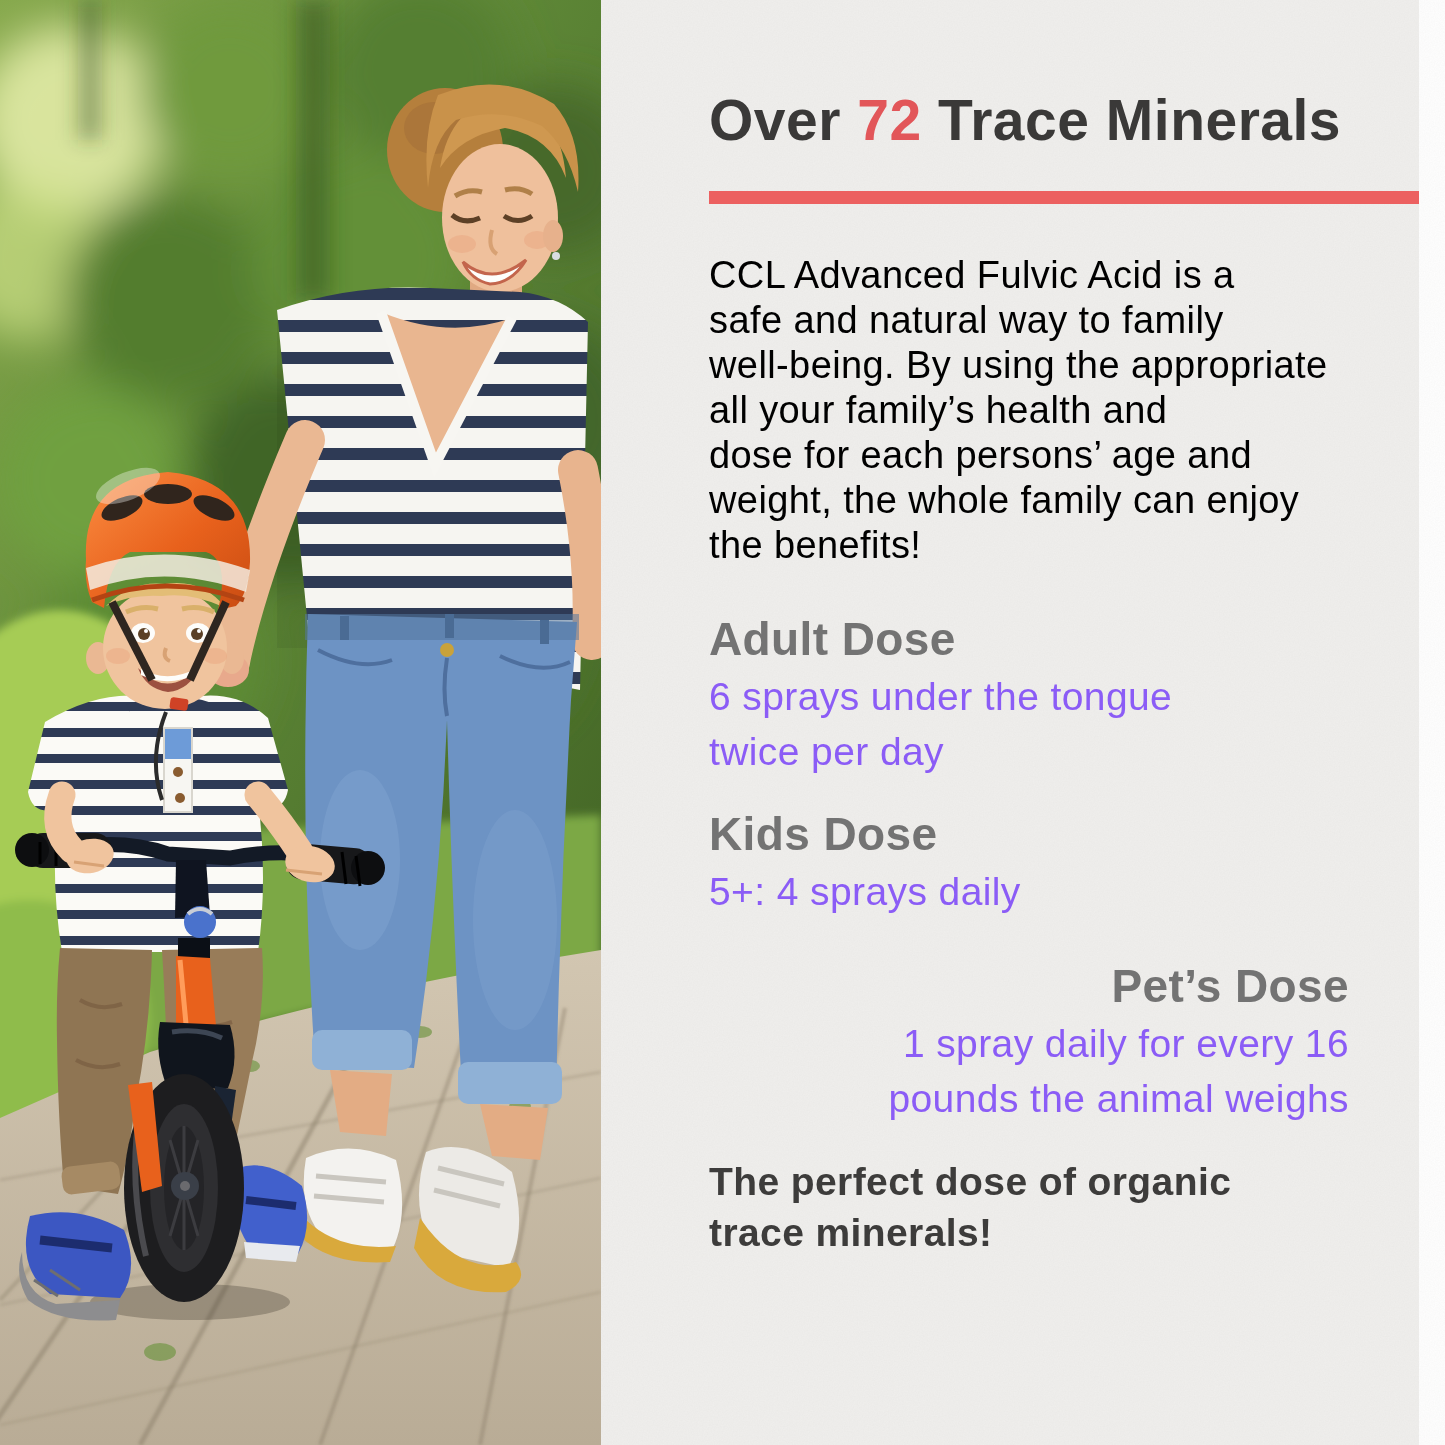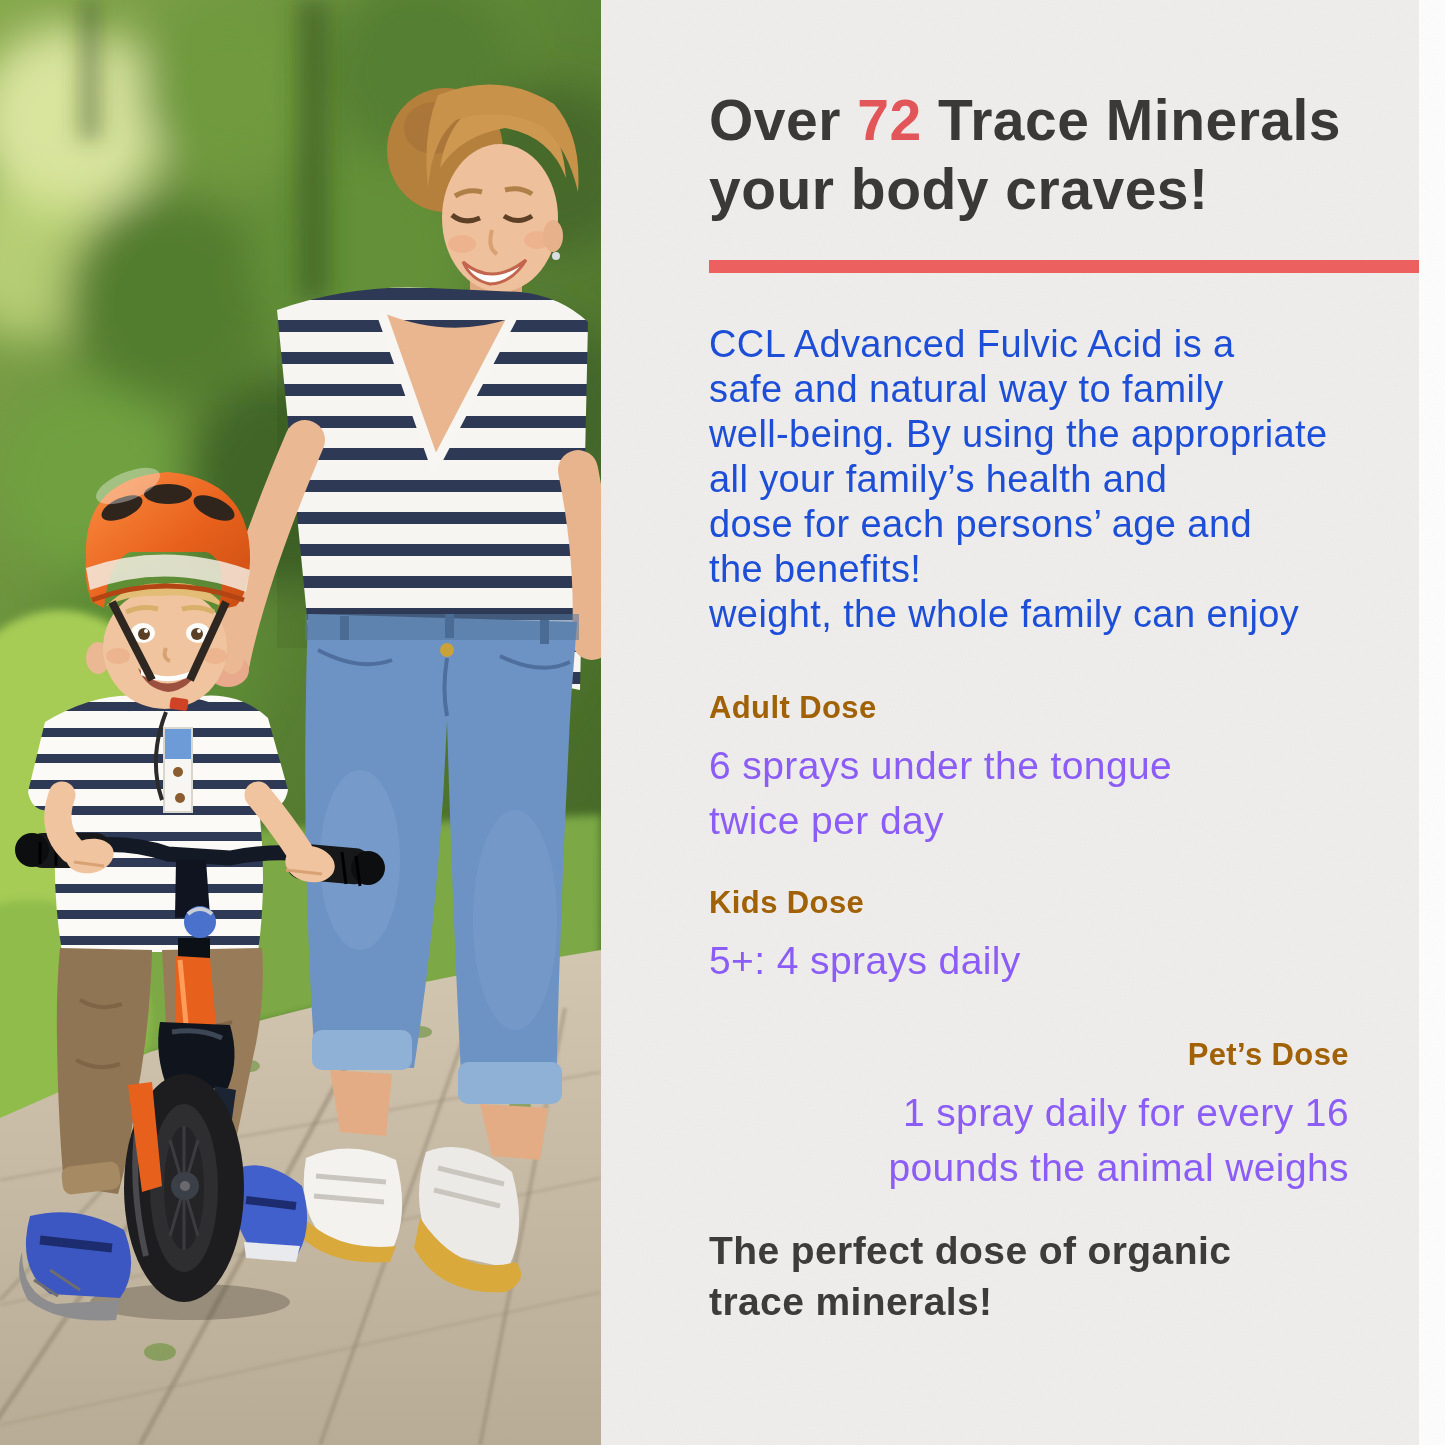--- a/index.html
+++ b/index.html
@@ -300,7 +300,6 @@
         <span class="accent">72</span>
         <span>Trace Minerals</span>
         <br>
-        <span>your body craves!</span>
       </h1>
 
       <div class="divider"></div>

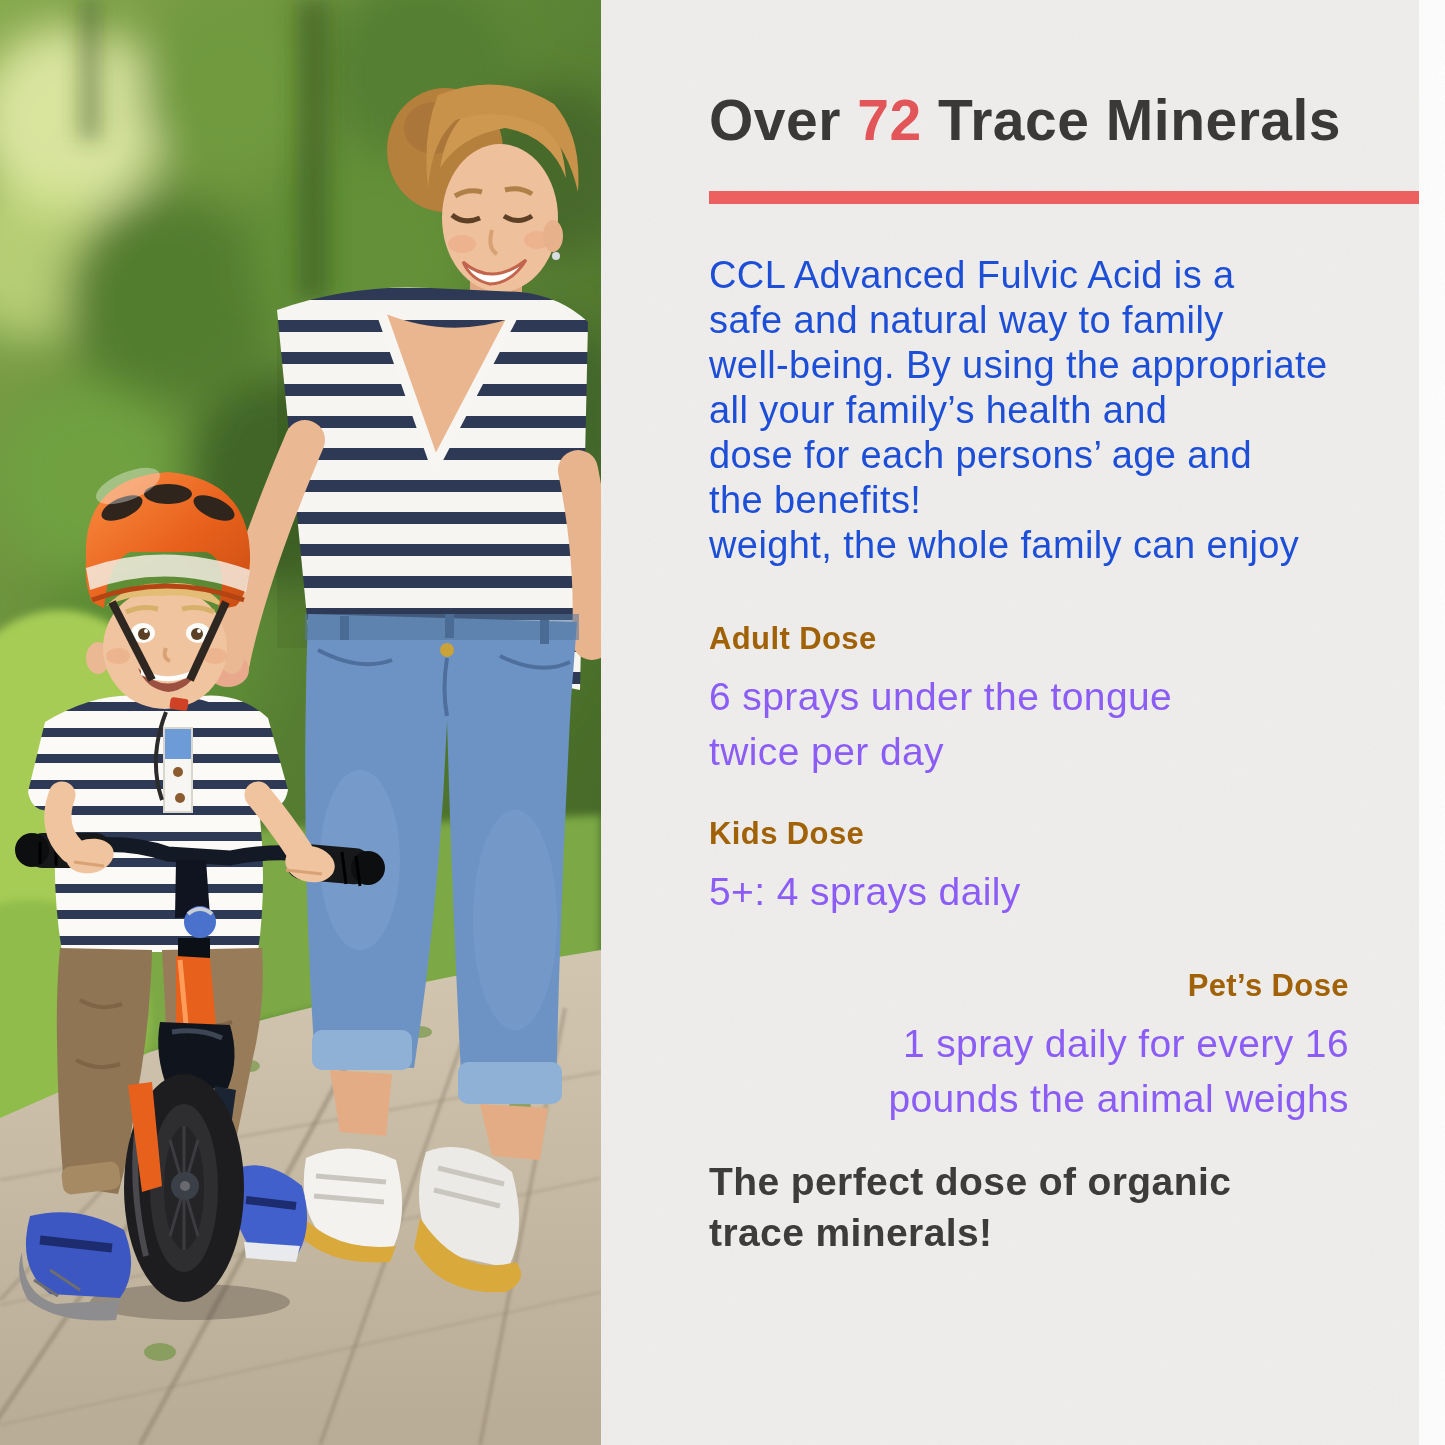--- a/index.html
+++ b/index.html
@@ -17,7 +17,7 @@
             letter-spacing:.5px;white-space:nowrap;}
   .headline .accent{color:#e25659;}
   .divider{height:13px;background:#ec6060;margin:36px -70px 0 0;}
-  .intro{margin-top:49px;color:#1d4ed8;font-size:38px;line-height:45px;letter-spacing:.4px;}
+  .intro{margin-top:49px;color:#000000;font-size:38px;line-height:45px;letter-spacing:.4px;}
   .intro div{white-space:nowrap;}
   .dose{margin:0;}
   .dose-title{margin:0;color:#a16207;font-size:31px;line-height:50px;font-weight:bold;letter-spacing:.4px;}

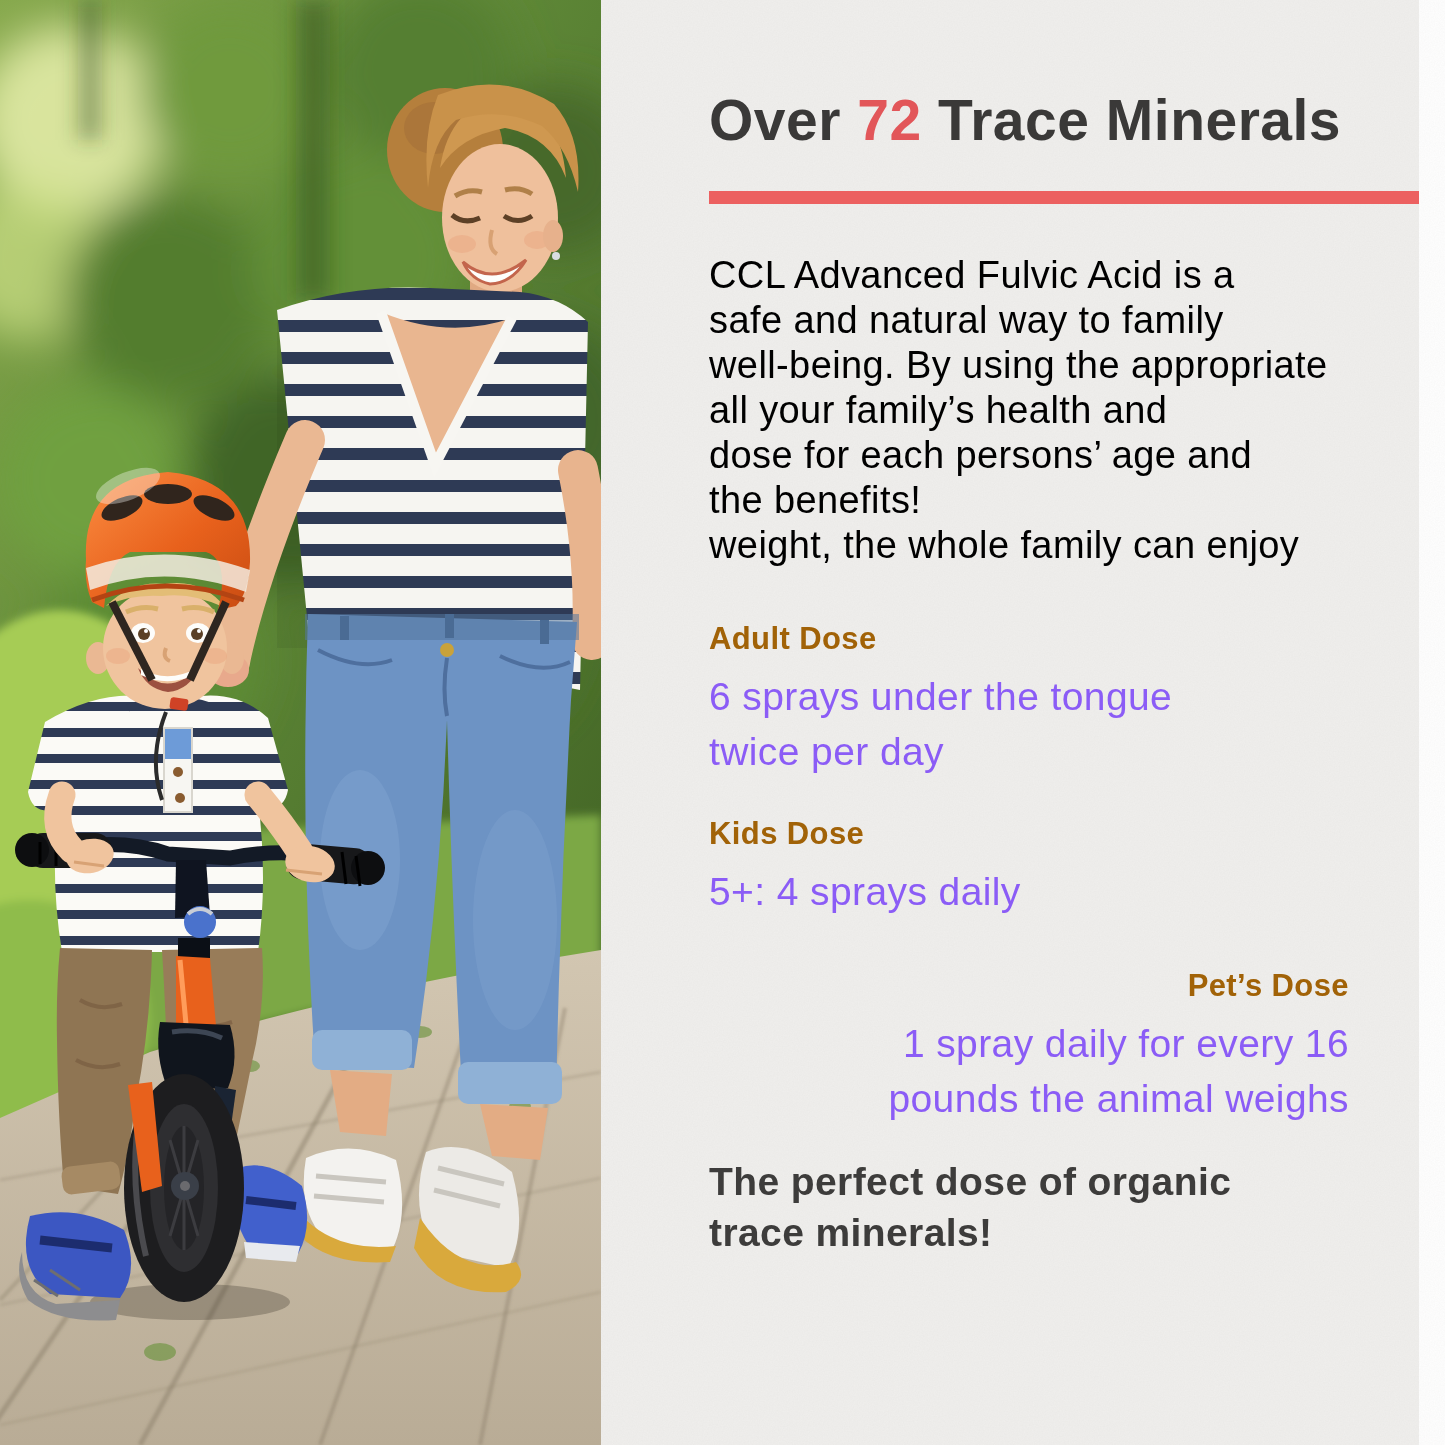--- a/index.html
+++ b/index.html
@@ -310,8 +310,8 @@
         <div>well-being. By using the appropriate</div>
         <div>all your family’s health and</div>
         <div>dose for each persons’ age and</div>
+        <div>weight, the whole family can enjoy</div>
         <div>the benefits!</div>
-        <div>weight, the whole family can enjoy</div>
       </div>
 
       <section class="dose m-adult">

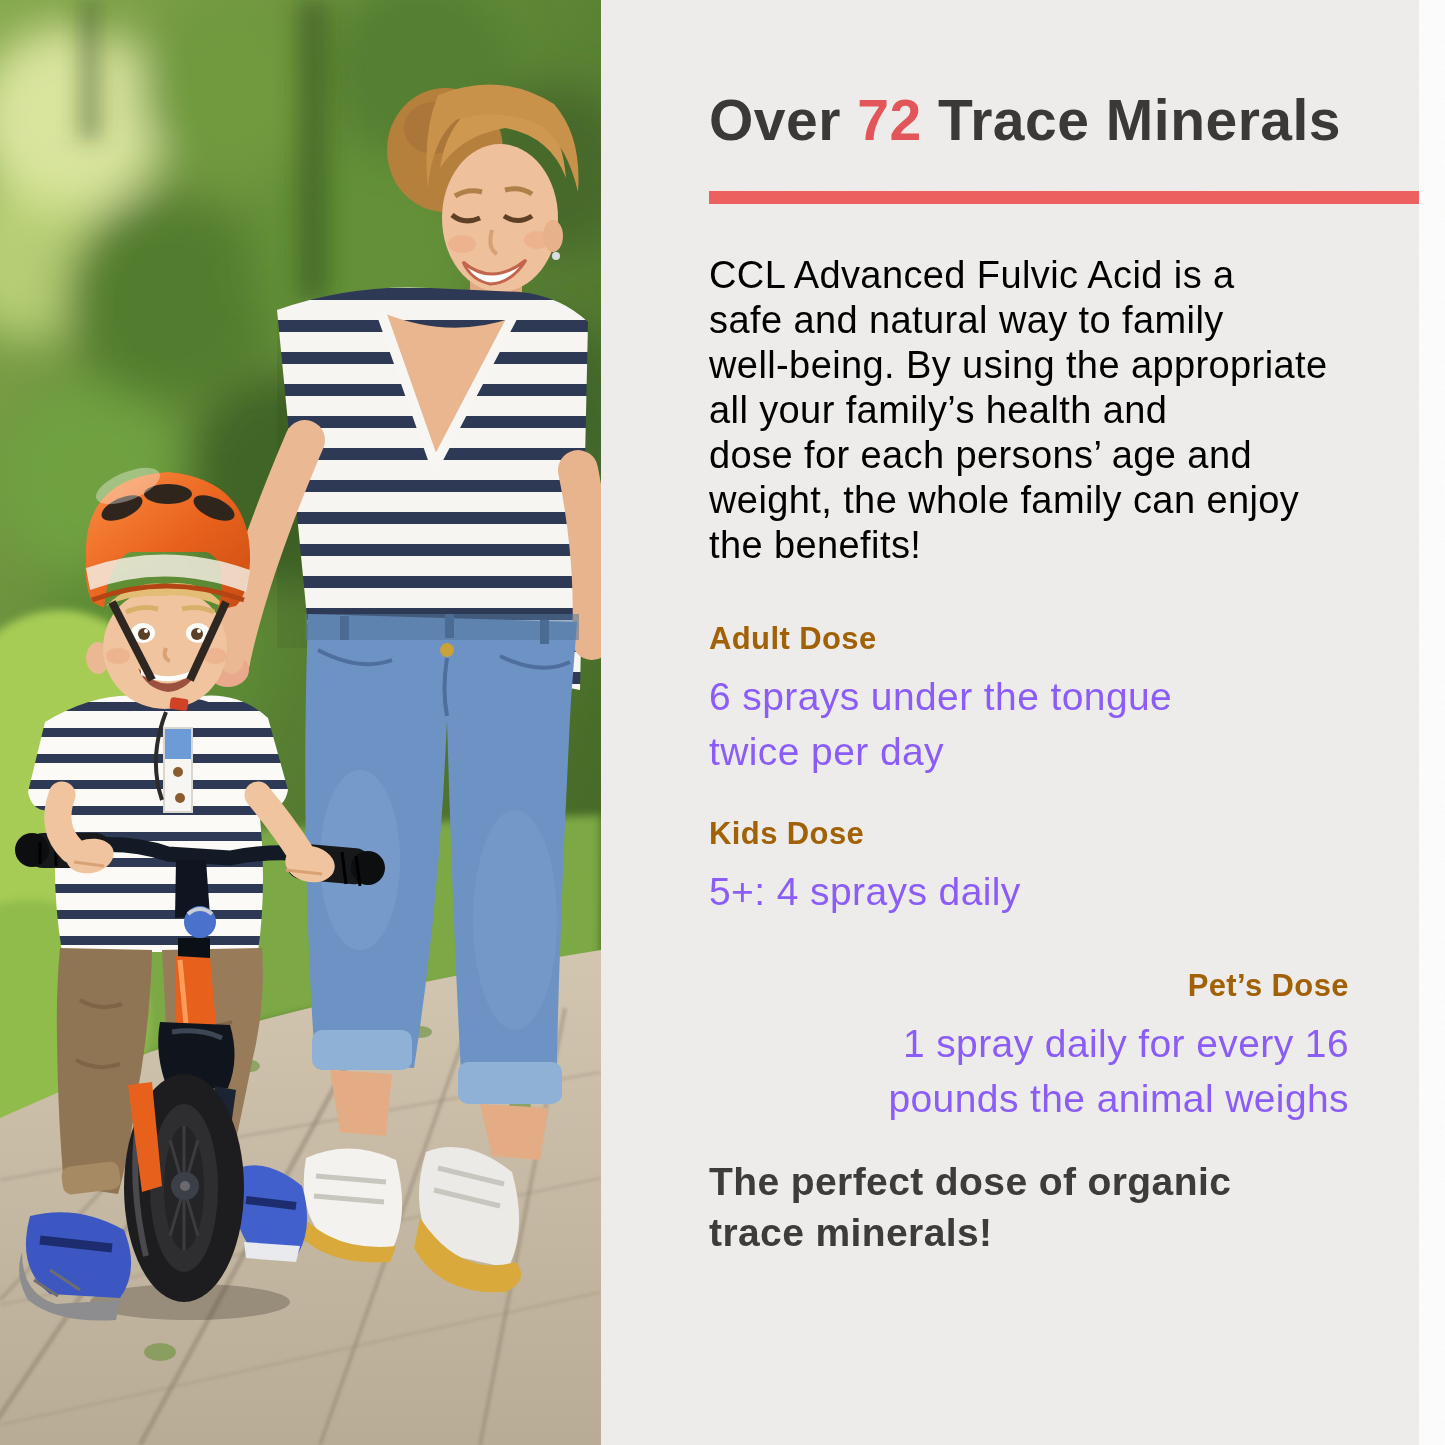--- a/index.html
+++ b/index.html
@@ -20,7 +20,7 @@
   .intro{margin-top:49px;color:#000000;font-size:38px;line-height:45px;letter-spacing:.4px;}
   .intro div{white-space:nowrap;}
   .dose{margin:0;}
-  .dose-title{margin:0;color:#a16207;font-size:31px;line-height:50px;font-weight:bold;letter-spacing:.4px;}
+  .dose-title{margin:0;color:#737373;font-size:46px;line-height:50px;font-weight:bold;letter-spacing:.4px;}
   .dose-body{margin-top:5px;color:#8b5cf6;font-size:39px;line-height:55px;letter-spacing:.4px;}
   .dose-body div{white-space:nowrap;}
   .m-adult{margin-top:46px;}

